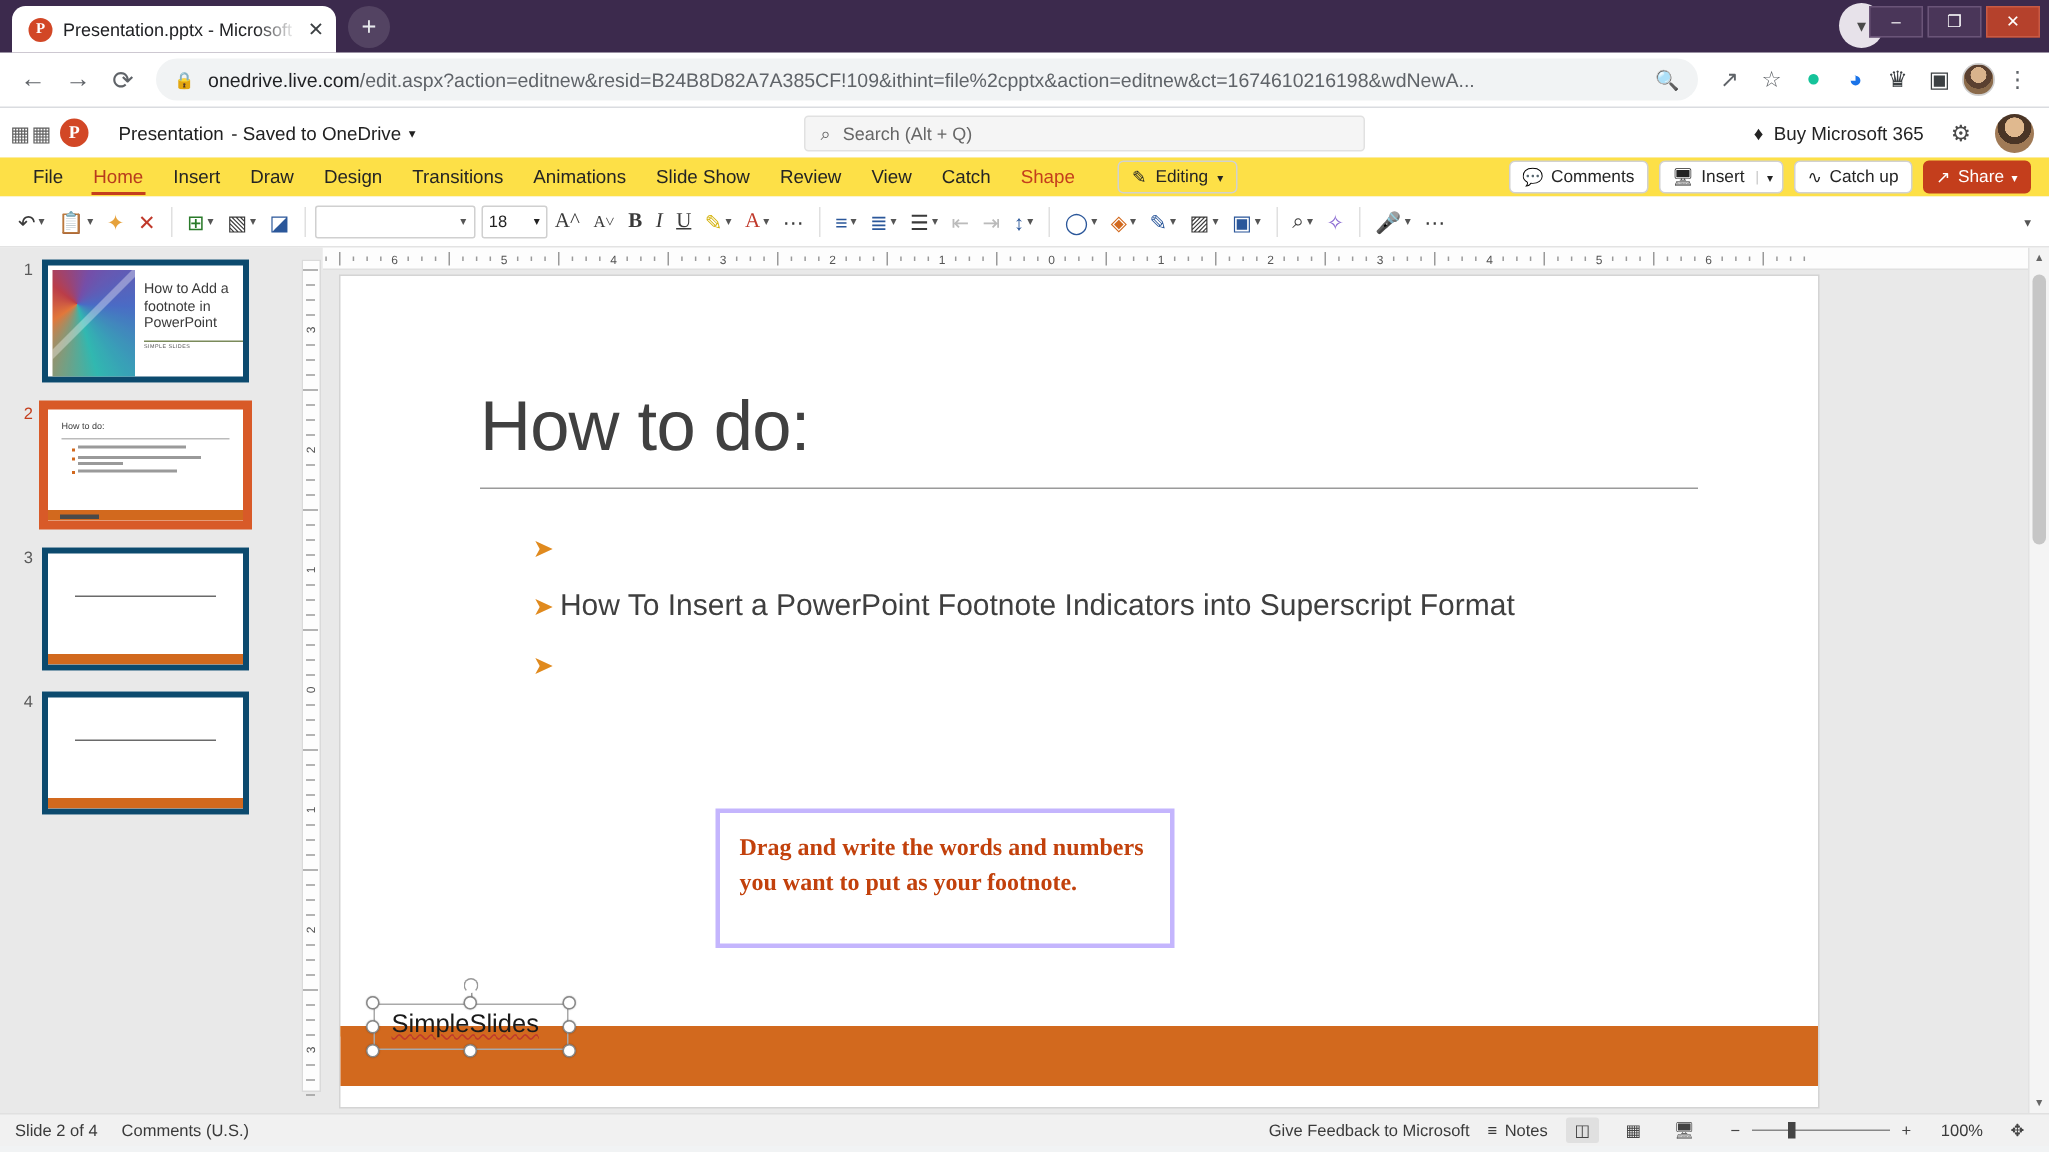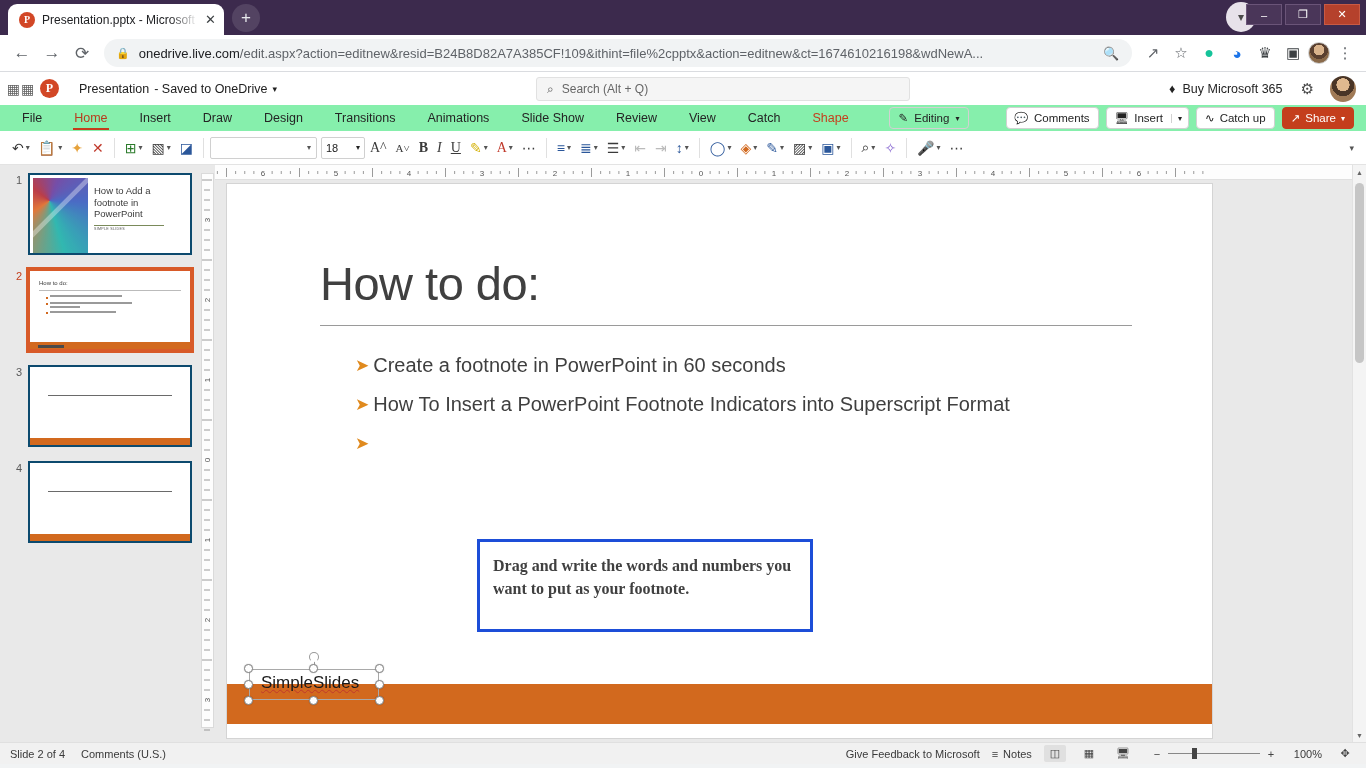--- a/index.html
+++ b/index.html
@@ -108,8 +108,8 @@
 
   
   #ribbon-tabs {
-    height: 26px; background: #86efac; display: flex; align-items: center;
-    padding: 0 12px; gap: 12px; font-size: 12.5px;
+    height: 26px; background: #fde047; display: flex; align-items: center;
+    padding: 0 12px; gap: 0; font-size: 12.5px;
   }
   .rtab { padding: 3px 10px 4px; color: #242424; cursor: pointer; white-space: nowrap;
     position: relative; }

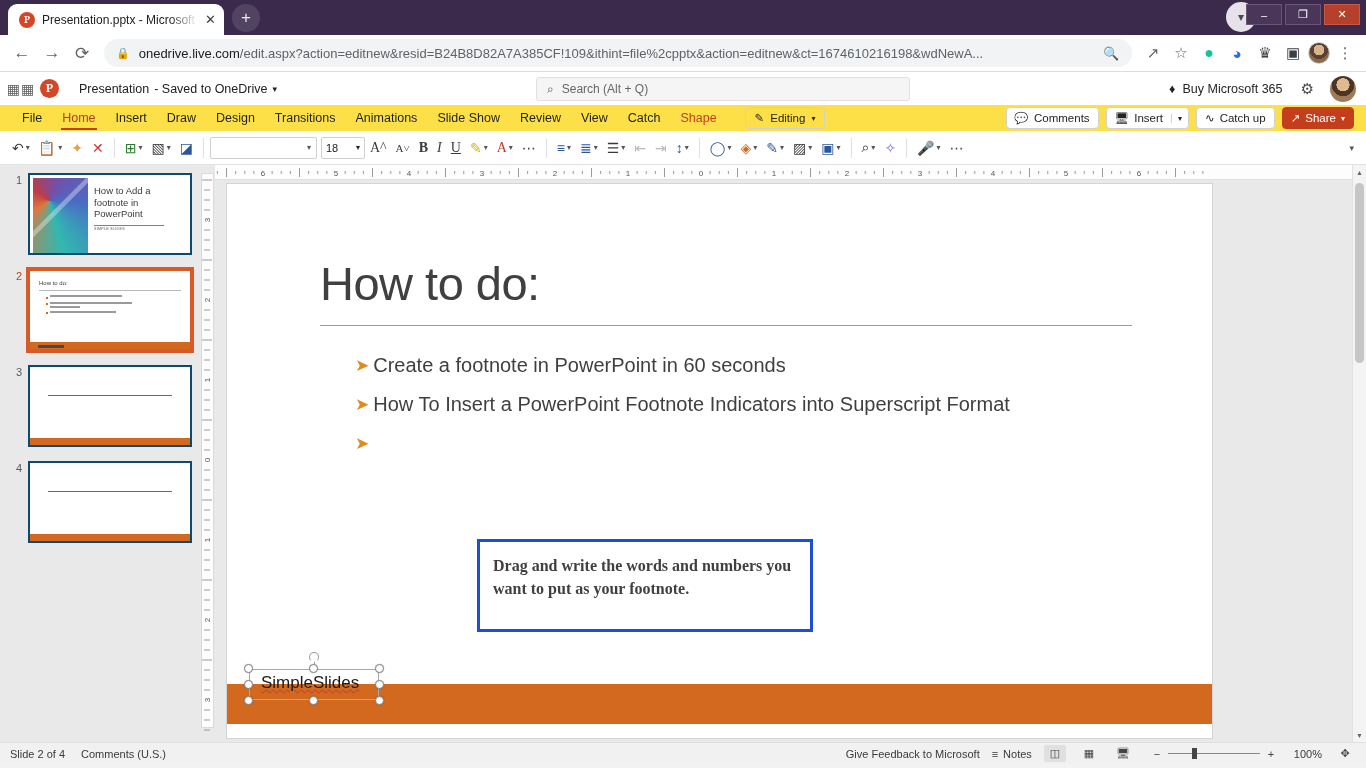--- a/index.html
+++ b/index.html
@@ -170,7 +170,7 @@
   .thumb-num { width: 12px; font-size: 11px; color: #5a5a5a; text-align: right; padding-top: 1px; }
   .thumb-num.sel { color: #c43e1c; }
   .thumb-card {
-    width: 164px; height: 82px; background: #fff; border: 2px solid #0c4a6e;
+    width: 138px; height: 82px; background: #fff; border: 4px solid #0c4a6e;
     position: relative; cursor: pointer; overflow: hidden;
   }
   .thumb-card.selected { outline: 3px solid #d85a28; outline-offset: -1px; border-color: #d85a28; }

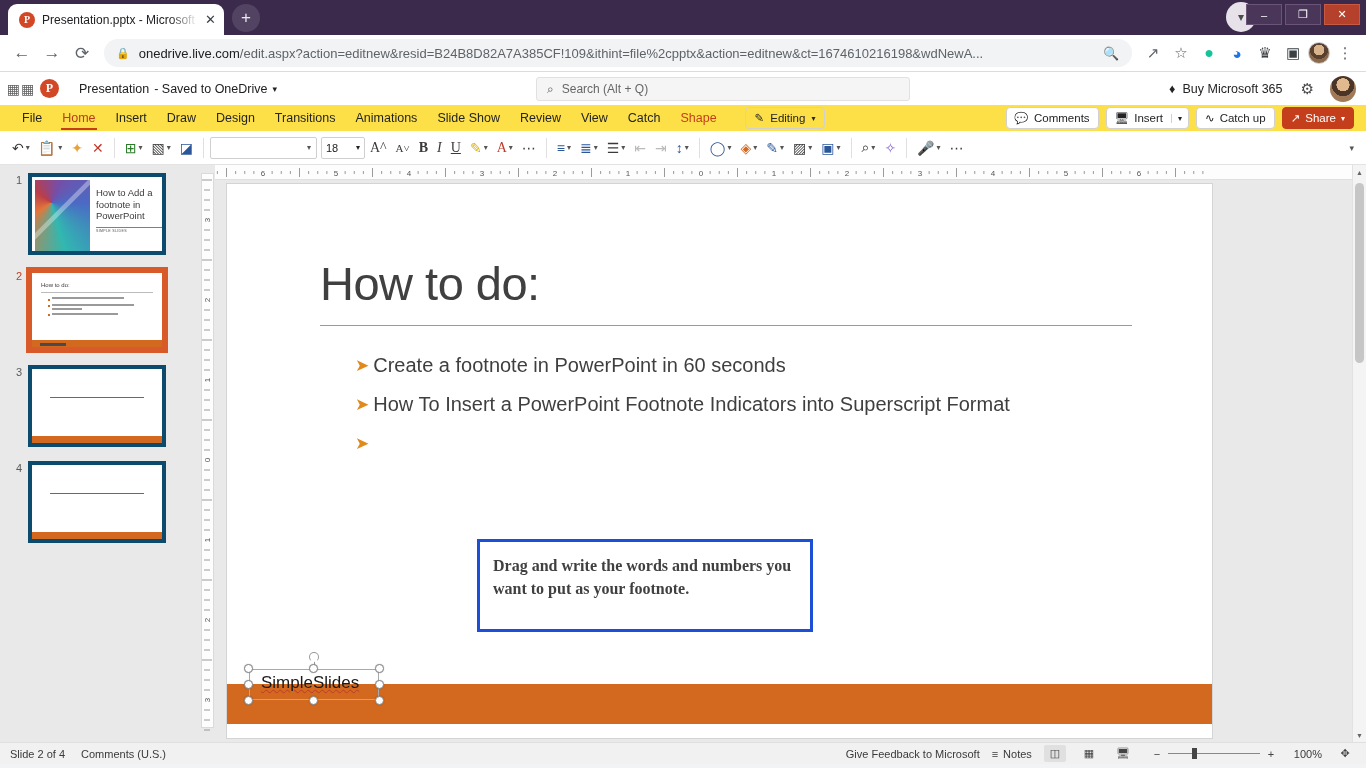--- a/index.html
+++ b/index.html
@@ -670,7 +670,6 @@
       <div id="bullets">
         <div class="bullet">
           <span class="bullet-arrow">➤</span>
-          <span>Create a footnote in PowerPoint in 60 seconds</span>
         </div>
         <div class="bullet">
           <span class="bullet-arrow">➤</span>

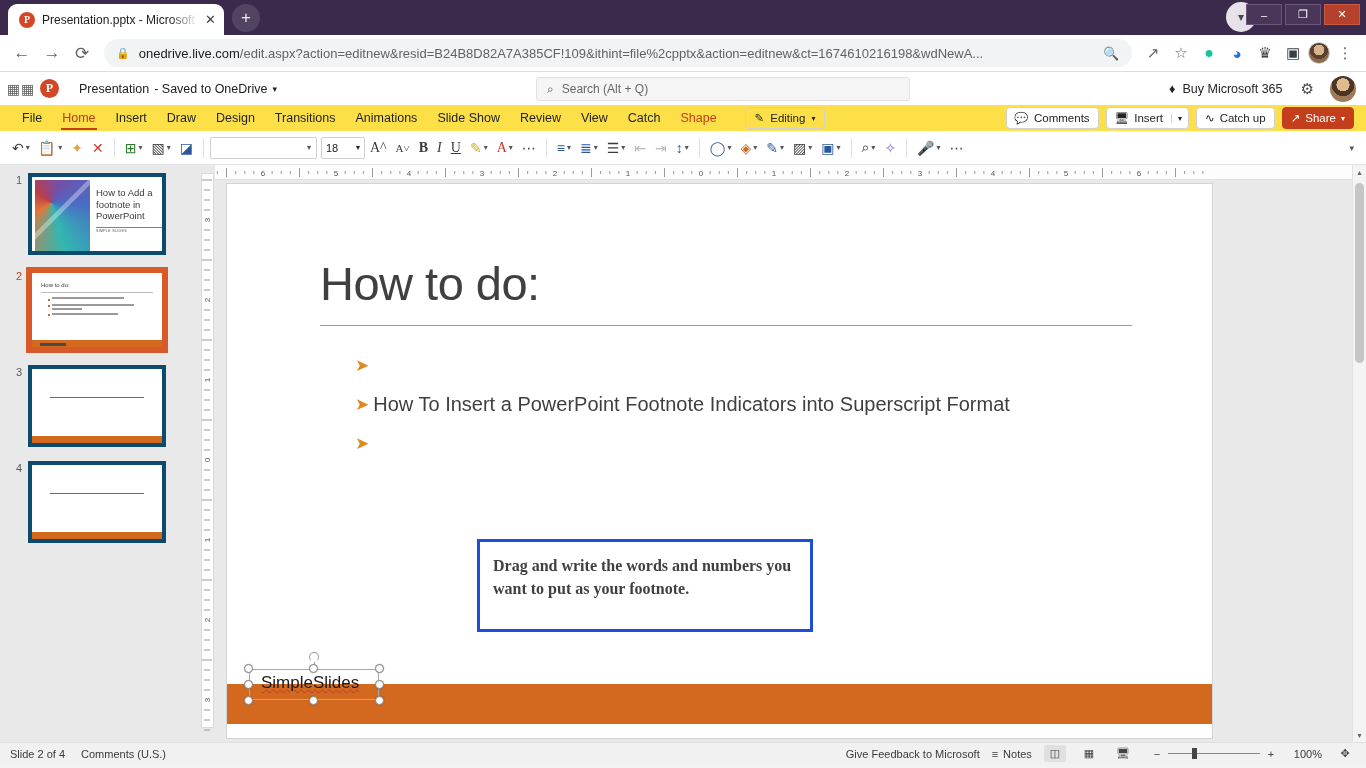--- a/index.html
+++ b/index.html
@@ -222,10 +222,10 @@
   .bullet-arrow { color: #e08a1e; font-size: 17px; flex: 0 0 auto; line-height: 24px; }
 
   #callout {
-    position: absolute; left: 250px; top: 355px; width: 336px; height: 93px;
-    border: 3px solid #1d4ed8; background: #fff;
+    position: absolute; left: 250px; top: 355px; width: 306px; height: 93px;
+    border: 3px solid #c4b5fd; background: #fff;
     font-family: "Liberation Serif", serif; font-weight: bold; font-size: 16px;
-    line-height: 23px; color: #404040; padding: 12px 13px;
+    line-height: 23px; color: #c2410c; padding: 12px 13px;
   }
   #orange-band { position: absolute; left: 0; right: 0; bottom: 14px; height: 40px; background: #d2691e; }
   #band-hilite { position: absolute; left: 0; right: 0; bottom: 47px; height: 7px; background: #e8993f; }

